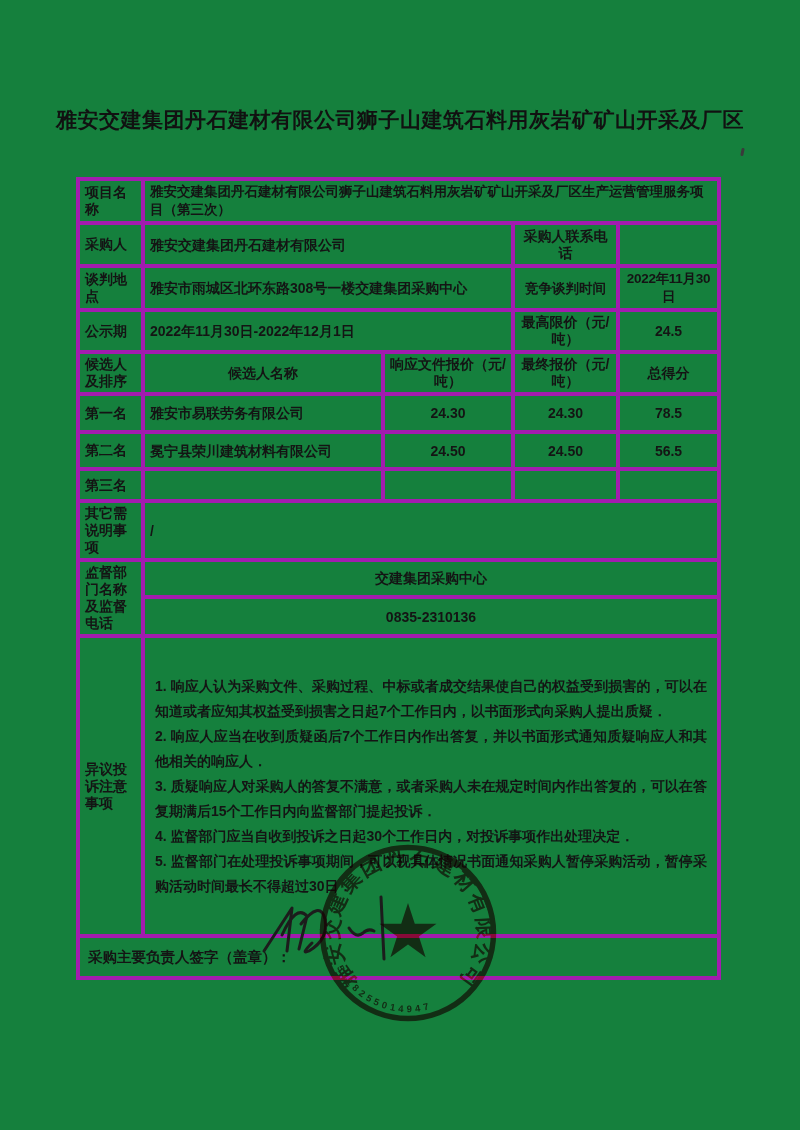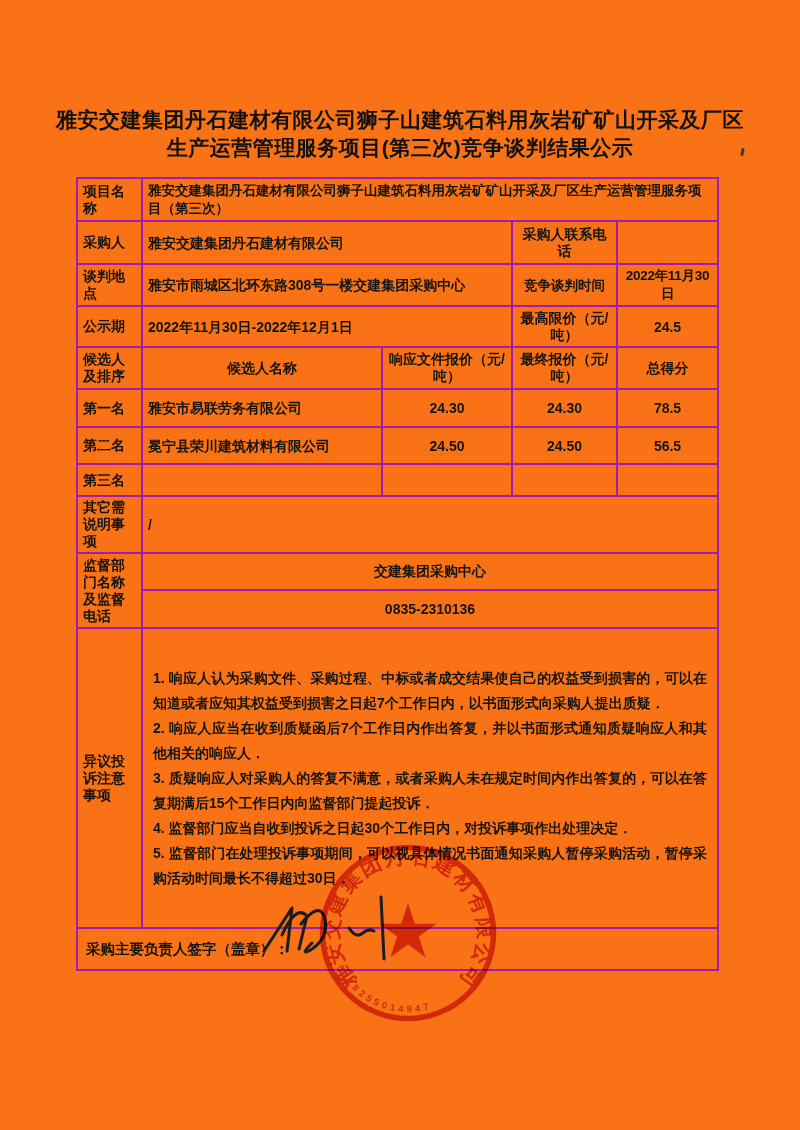--- a/index.html
+++ b/index.html
@@ -5,7 +5,7 @@
   * { margin:0; padding:0; box-sizing:border-box; }
   html,body { background:#ffffff; }
   .page {
-    position:relative; width:800px; height:1130px; background:#f97316;
+    position:relative; width:800px; height:1130px; background:#15803d;
     font-family:"Liberation Sans","DejaVu Sans",sans-serif; color:#151515;
     overflow:hidden;
   }

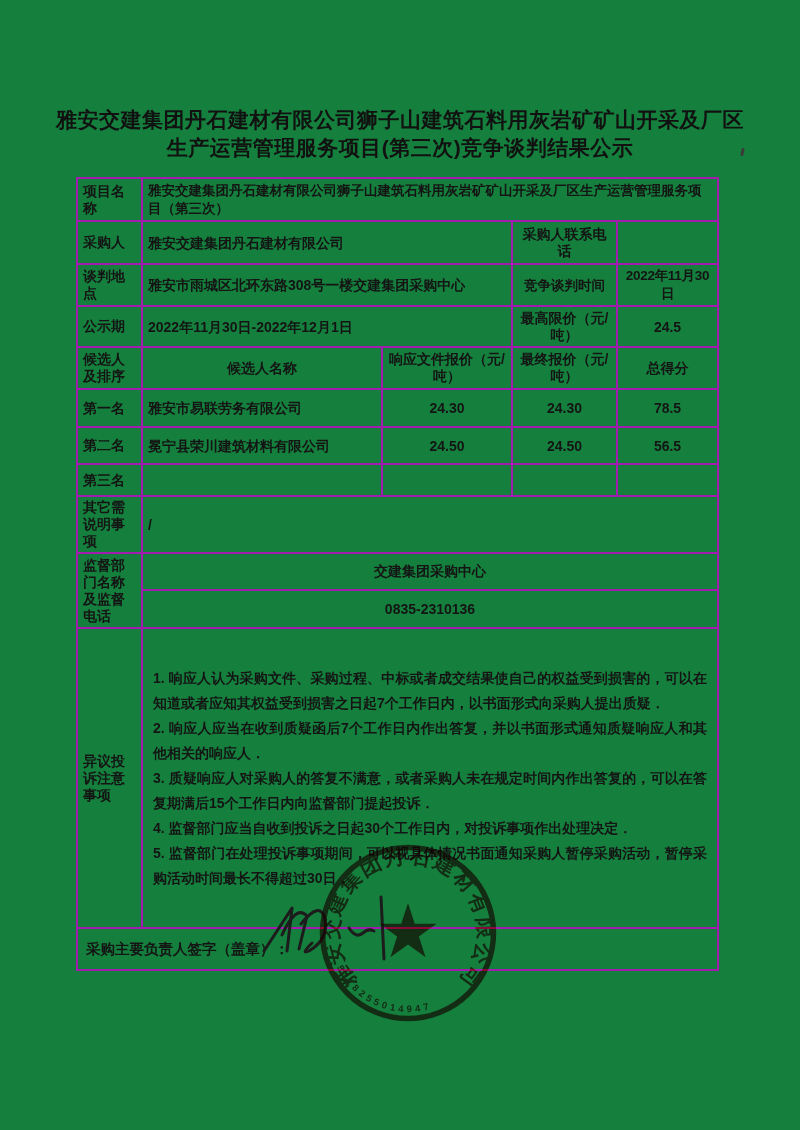--- a/index.html
+++ b/index.html
@@ -63,7 +63,6 @@
 
   <div class="doc-title">
     <div>雅安交建集团丹石建材有限公司狮子山建筑石料用灰岩矿矿山开采及厂区</div>
-    <div>生产运营管理服务项目(第三次)竞争谈判结果公示</div>
   </div>
 
   <table class="result-table">

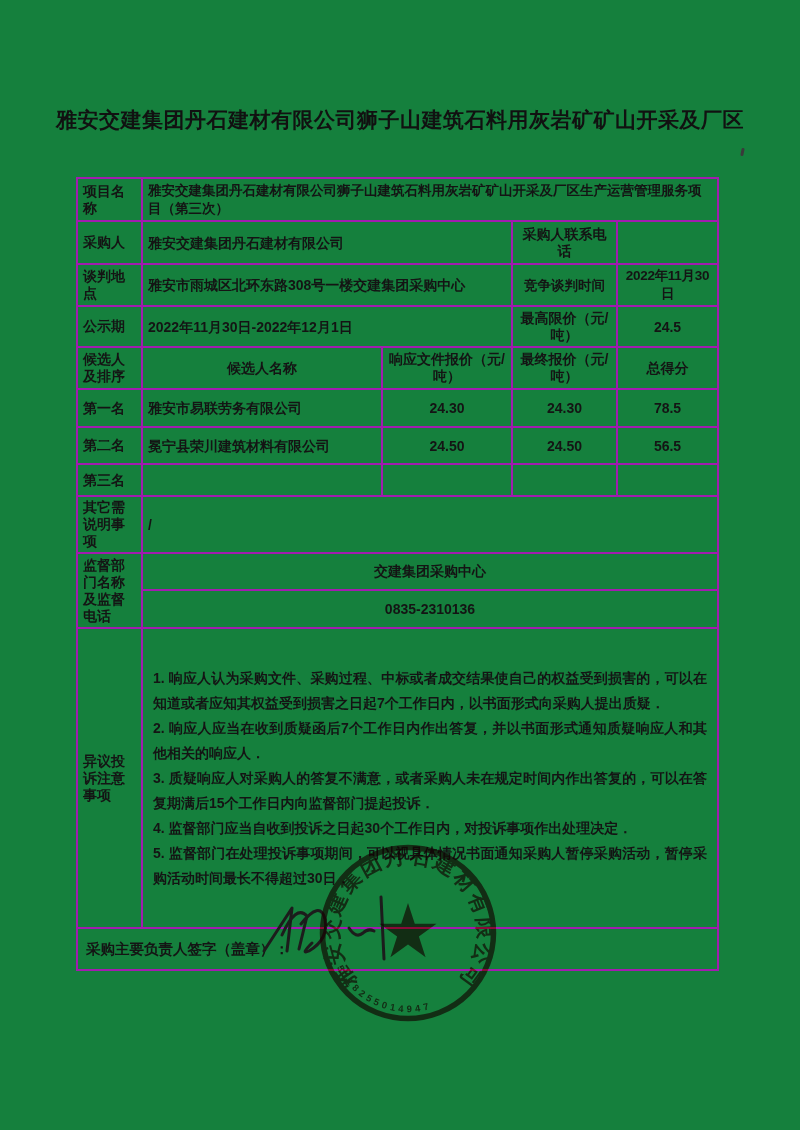--- a/index.html
+++ b/index.html
@@ -19,7 +19,7 @@
     border-collapse:collapse; table-layout:fixed;
   }
   td {
-    border:2px solid #a21caf; vertical-align:middle;
+    border:4px solid #a21caf; vertical-align:middle;
     font-size:14px; font-weight:bold; color:#141414;
     padding:2px 5px; overflow:hidden;
   }

